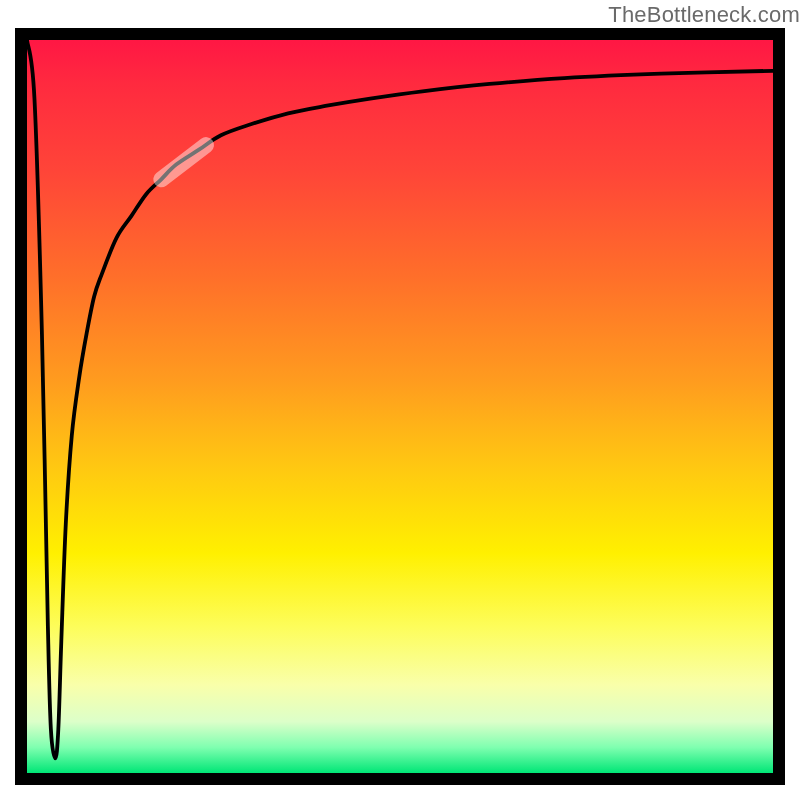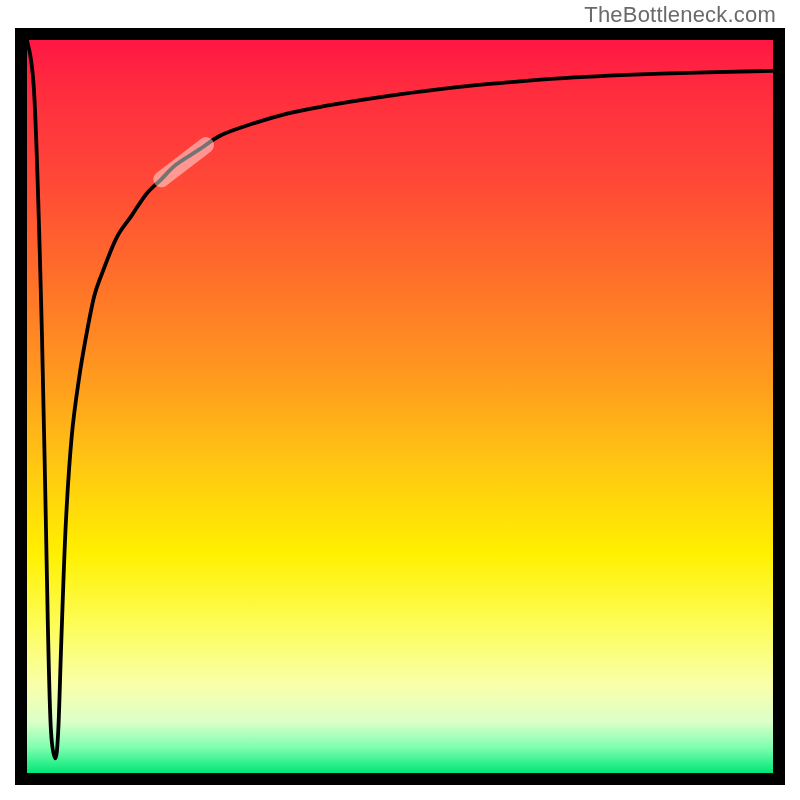--- a/index.html
+++ b/index.html
@@ -19,7 +19,7 @@
   .watermark {
     position: absolute;
     top: 2px;
-    right: 24px;
+    right: 0;
     color: #6a6a6a;
     font-size: 22px;
     font-weight: 400;

